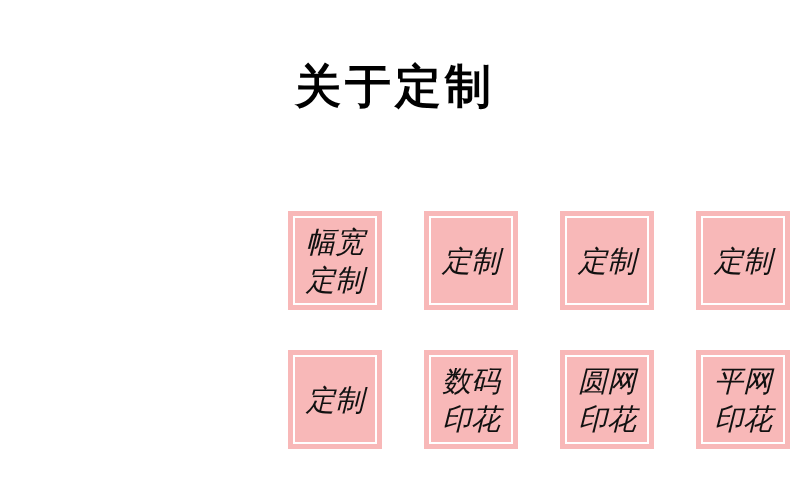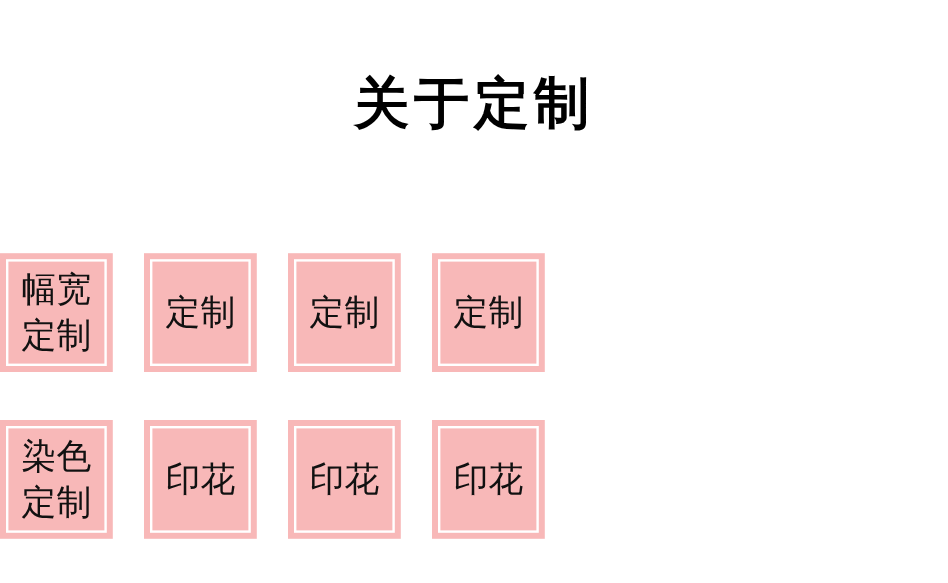--- a/index.html
+++ b/index.html
@@ -29,8 +29,9 @@
   }
   .row {
     display: flex;
-    justify-content: flex-start;
-    gap: 26px;
+    justify-content: flex-end;
+    gap: 42px;
+    font-style: italic;
   }
   .row + .row {
     margin-top: 40px;

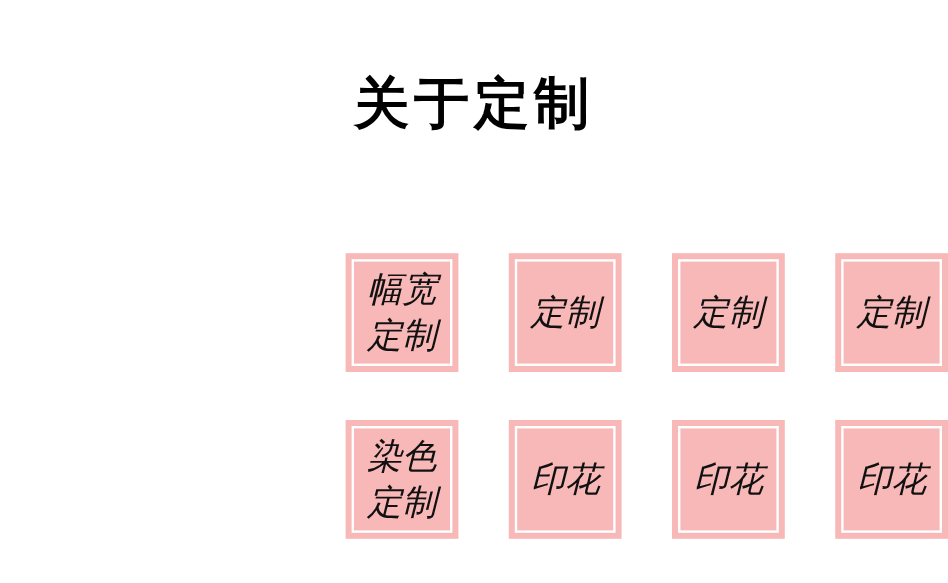--- a/index.html
+++ b/index.html
@@ -94,7 +94,6 @@
     <div class="row">
       <div class="tile">
         <div class="tile-inner">
-          <span class="tile-line">染色</span>
           <span class="tile-line">定制</span>
         </div>
       </div>

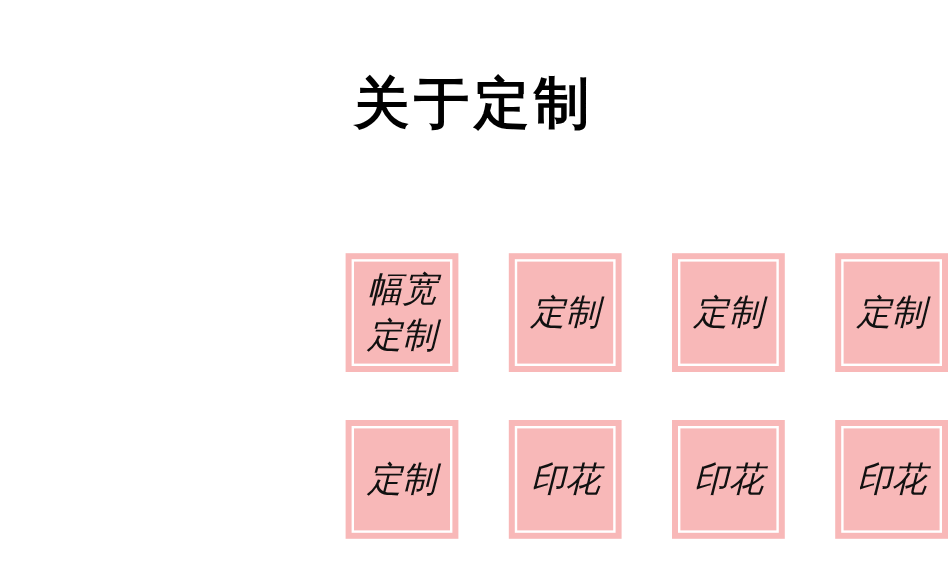--- a/index.html
+++ b/index.html
@@ -99,6 +99,7 @@
       </div>
       <div class="tile">
         <div class="tile-inner">
+          <span class="tile-line">数码</span>
           <span class="tile-line">印花</span>
         </div>
       </div>

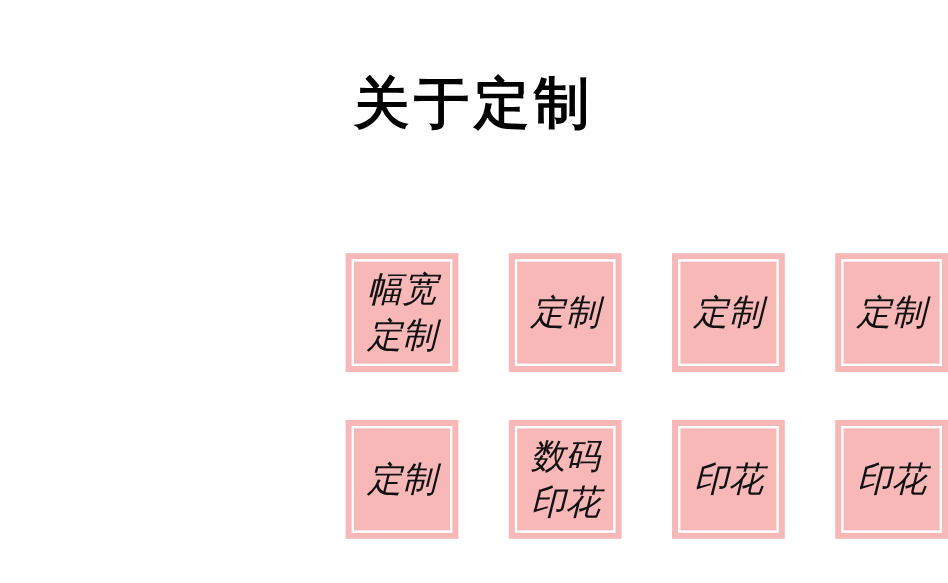--- a/index.html
+++ b/index.html
@@ -105,6 +105,7 @@
       </div>
       <div class="tile">
         <div class="tile-inner">
+          <span class="tile-line">圆网</span>
           <span class="tile-line">印花</span>
         </div>
       </div>

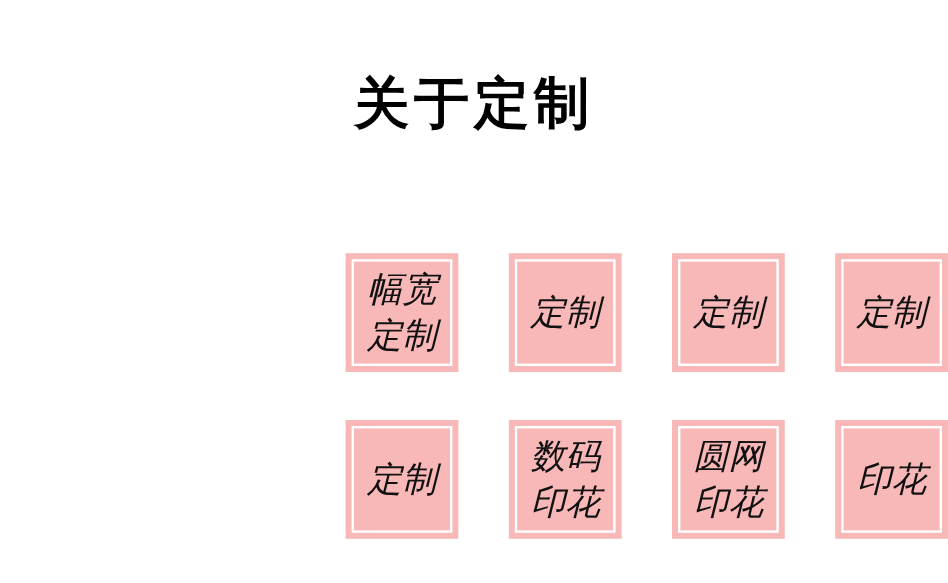--- a/index.html
+++ b/index.html
@@ -111,6 +111,7 @@
       </div>
       <div class="tile">
         <div class="tile-inner">
+          <span class="tile-line">平网</span>
           <span class="tile-line">印花</span>
         </div>
       </div>

